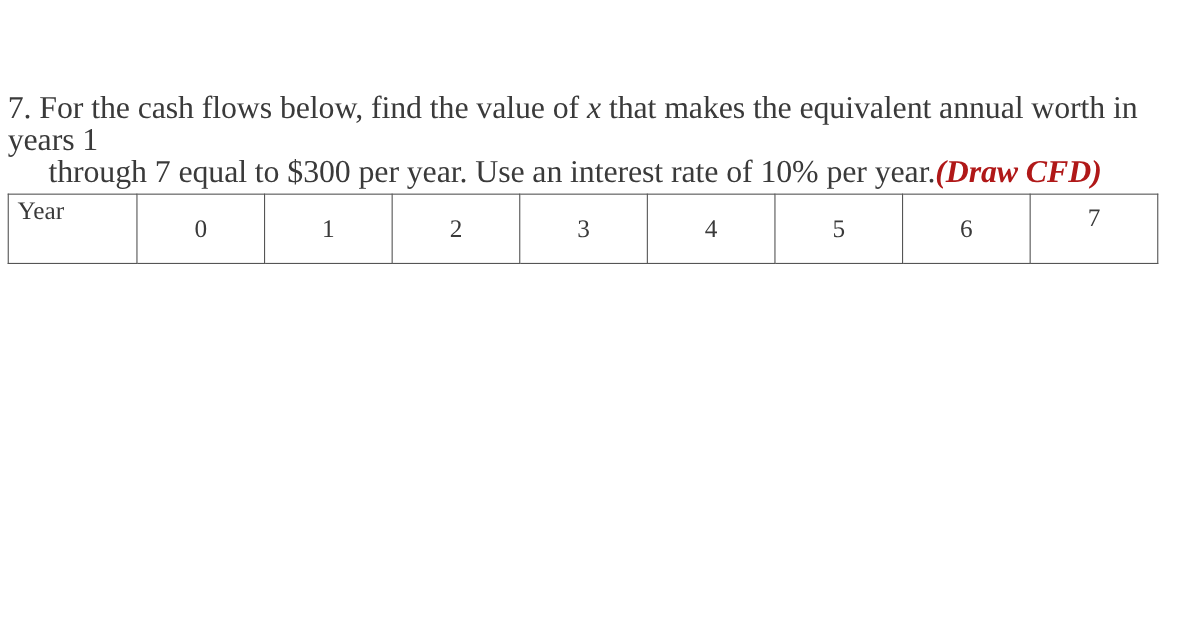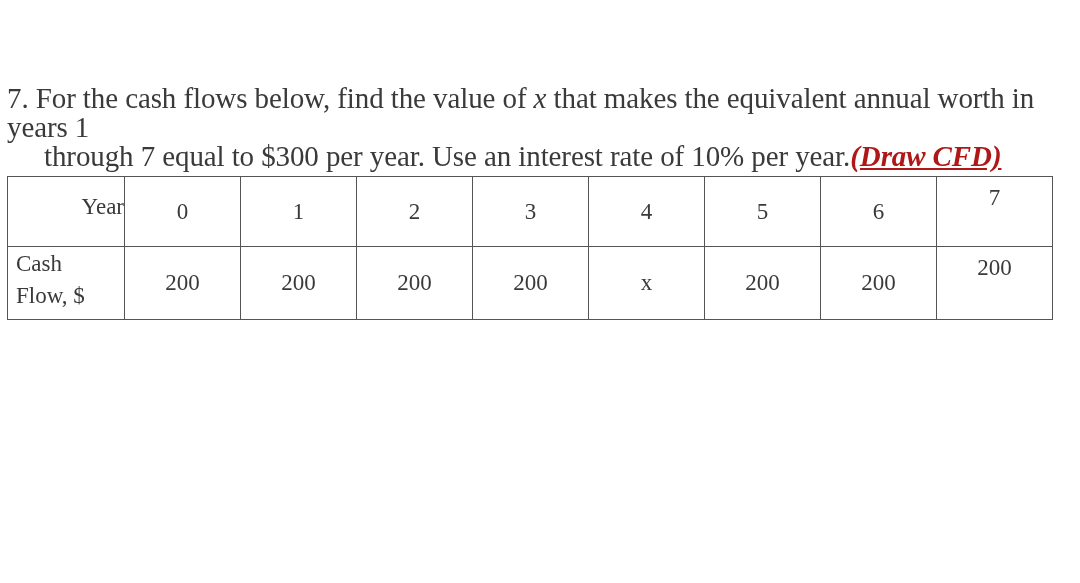--- a/index.html
+++ b/index.html
@@ -35,7 +35,6 @@
       color: #b01818;
       font-weight: bold;
       font-style: italic;
-      text-decoration: underline;
     }
     table.cf {
       position: absolute;

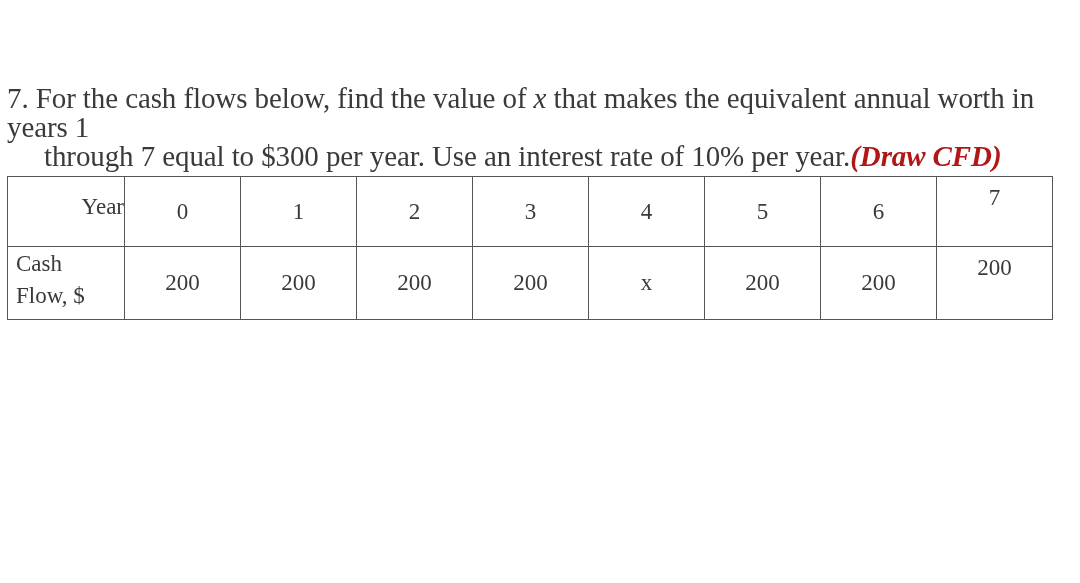--- a/index.html
+++ b/index.html
@@ -59,7 +59,7 @@
     }
     table.cf tr.row-year td { height: 54px; }
     table.cf tr.row-cash td { height: 64px; }
-    table.cf tr.row-year td.label { padding-top: 15px; text-align: right; }
+    table.cf tr.row-year td.label { padding-top: 0; }
     table.cf tr.row-cash td.label { padding-top: 1px; line-height: 32px; }
     table.cf td.raise { vertical-align: top; padding-top: 8px; }
     table.cf td.raise-cash { vertical-align: top; padding-top: 8px; }

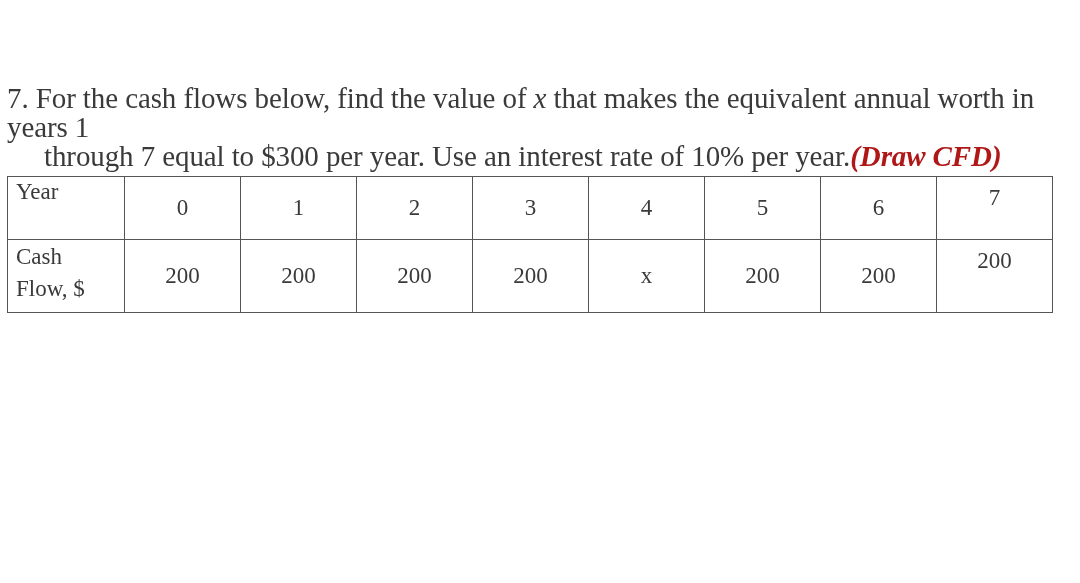--- a/index.html
+++ b/index.html
@@ -85,20 +85,6 @@
     <td>6</td>
     <td class="raise">7</td>
   </tr>
-  <tr class="row-cash">
-    <td class="label">
-      <span>Cash</span><br>
-      <span>Flow, $</span>
-    </td>
-    <td>200</td>
-    <td>200</td>
-    <td>200</td>
-    <td>200</td>
-    <td>x</td>
-    <td>200</td>
-    <td>200</td>
-    <td class="raise-cash">200</td>
-  </tr>
 </tbody>
   </table>
 

